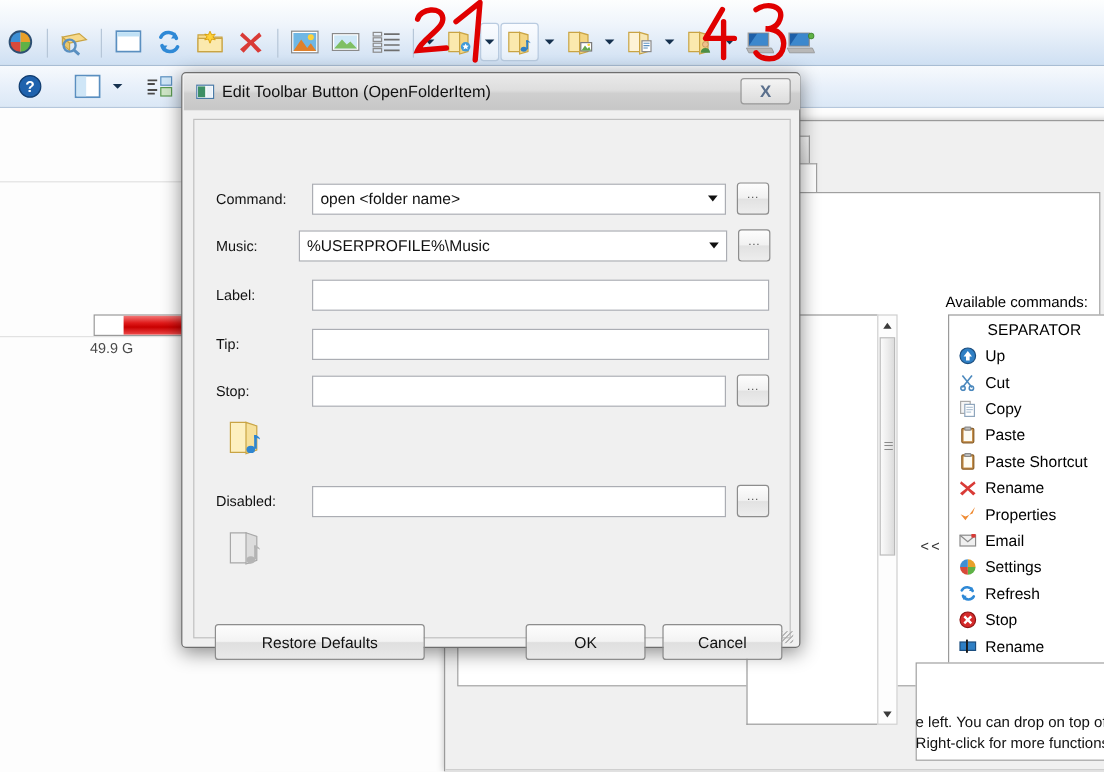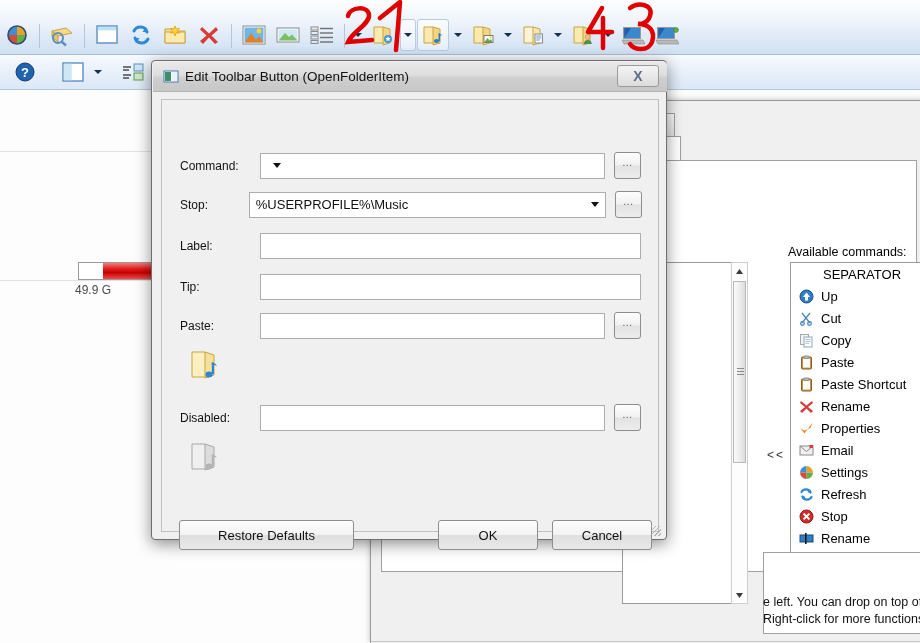--- a/index.html
+++ b/index.html
@@ -565,6 +565,7 @@
     <div class="frow" style="left:18px;top:52px;width:462px">
       <span class="flabel">Command:</span>
       <div class="fctl combo" style="width:345px">
+        <span class="cval">open &lt;folder name&gt;</span>
         <span class="combo-arrow">
             <i></i>
           </span>

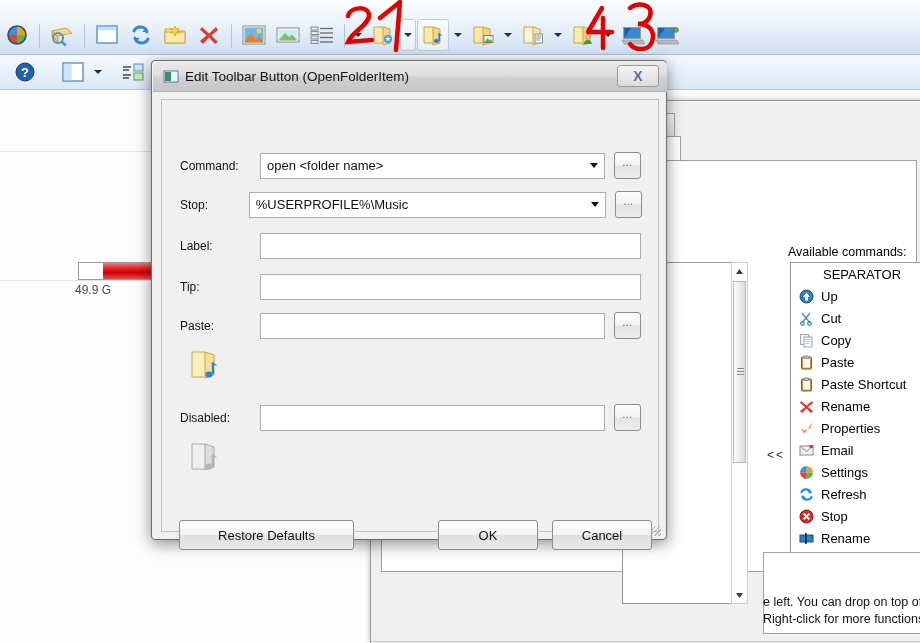--- a/index.html
+++ b/index.html
@@ -574,7 +574,7 @@
     </div>
 
     <div class="frow" style="left:18px;top:91px;width:462px">
-      <span class="flabel">Stop:</span>
+      <span class="flabel">Music:</span>
       <div class="fctl combo" style="width:414px">
         <span class="cval">%USERPROFILE%\Music</span>
         <span class="combo-arrow">

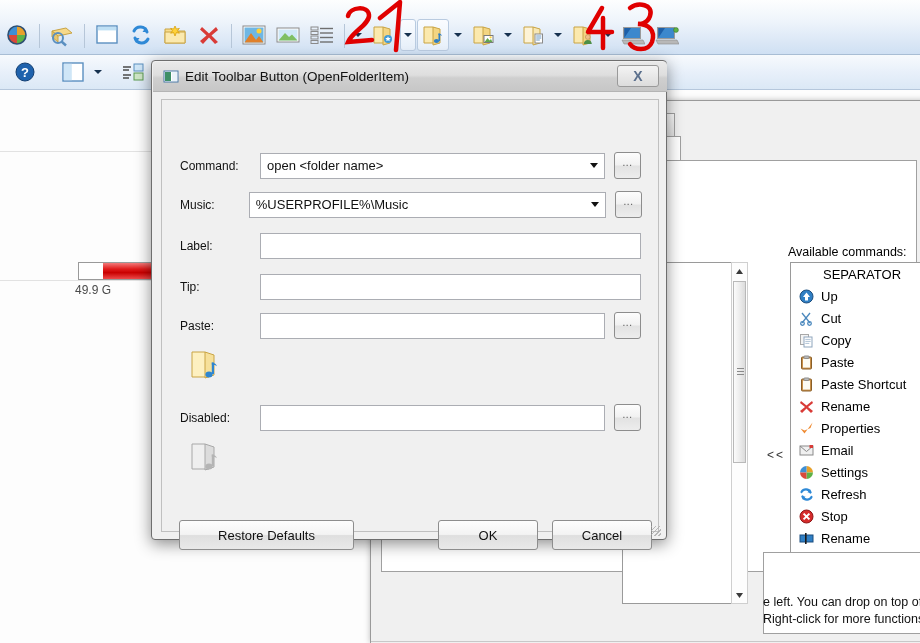--- a/index.html
+++ b/index.html
@@ -599,7 +599,7 @@
     </div>
 
     <div class="frow" style="left:18px;top:212px;width:462px">
-      <span class="flabel">Paste:</span>
+      <span class="flabel">Stop:</span>
       <div class="fctl" style="width:345px">
         <span class="cval"></span>
       </div>

